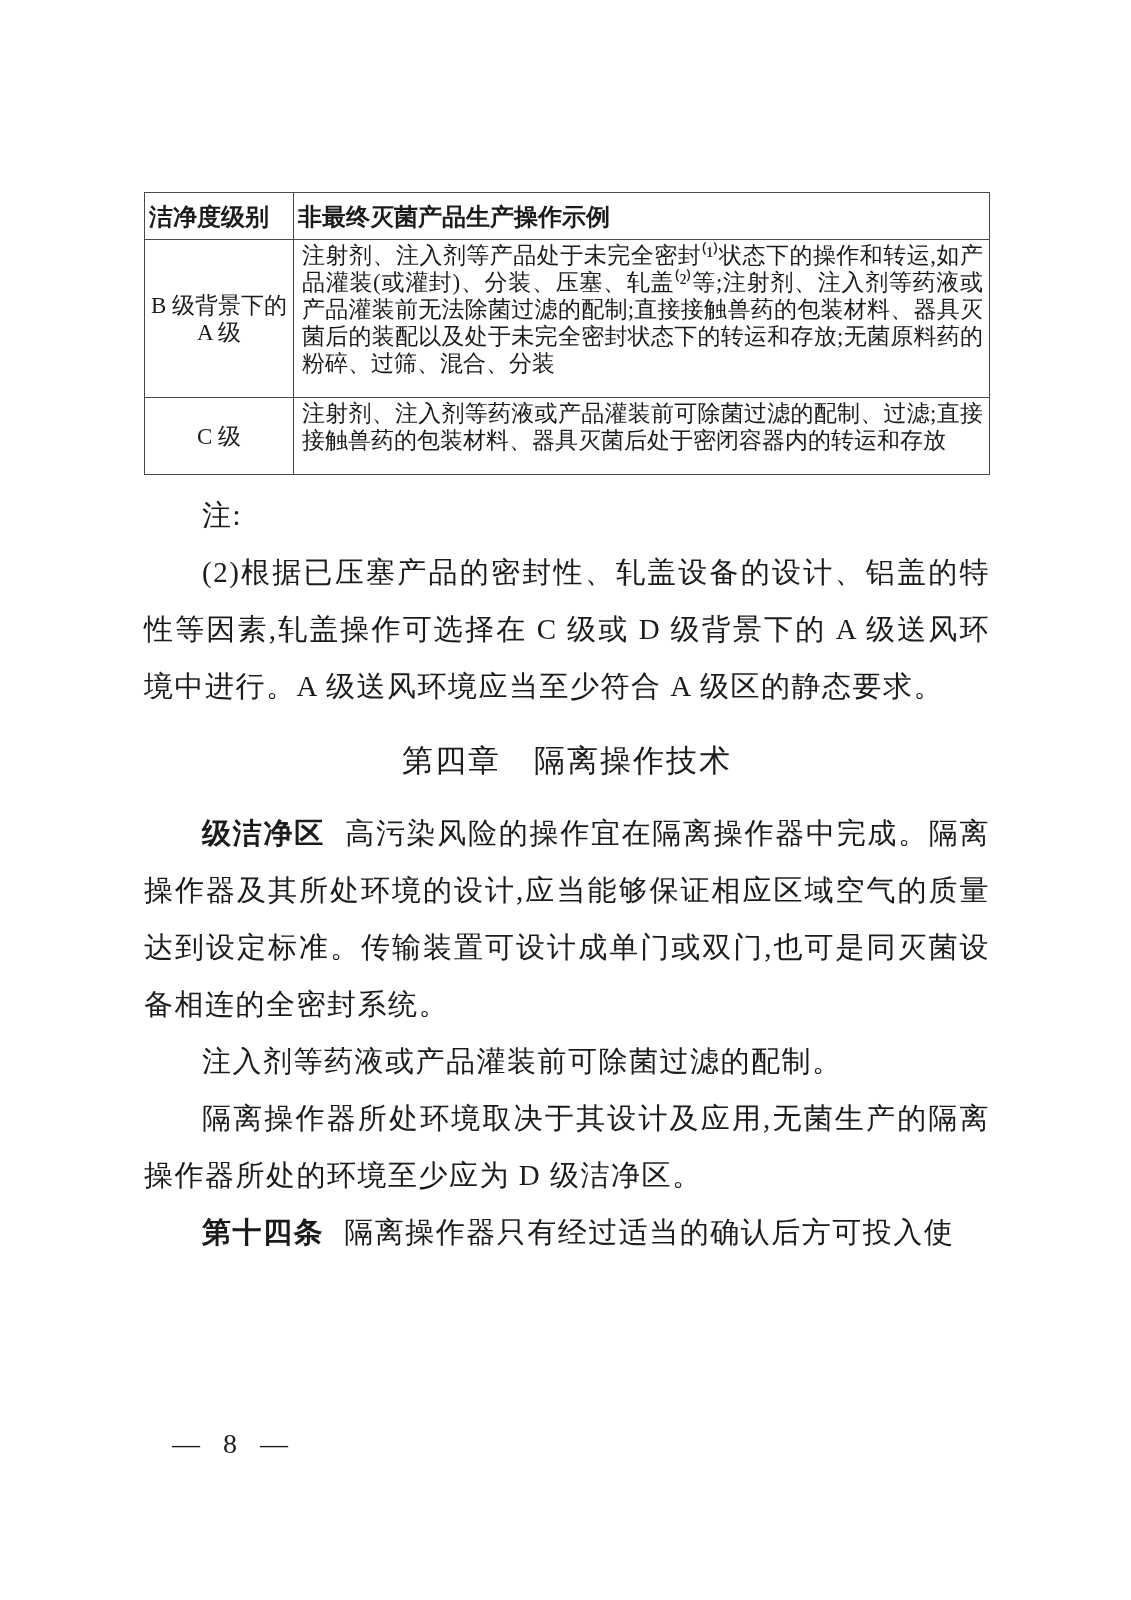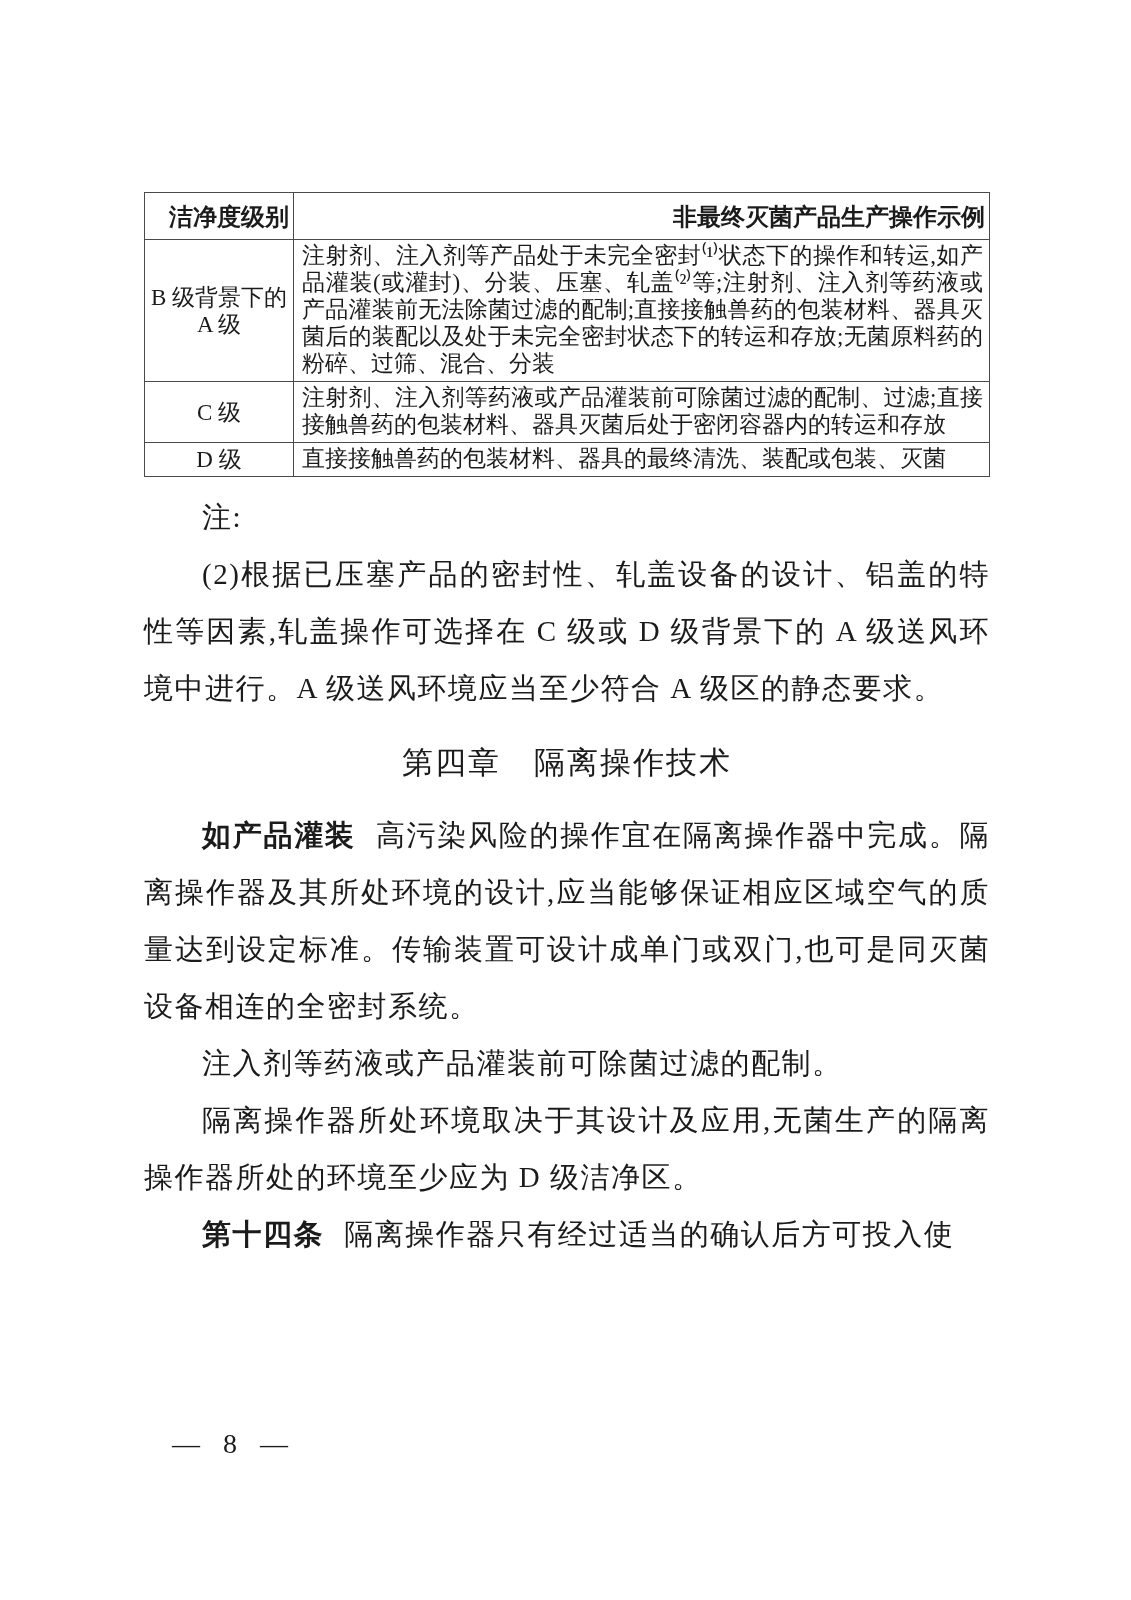--- a/index.html
+++ b/index.html
@@ -38,7 +38,7 @@
     font-weight: bold;
     font-size: 24px;
     height: 46px;
-    text-align: right;
+    text-align: left;
     padding: 0 4px;
   }
   td.level-cell {

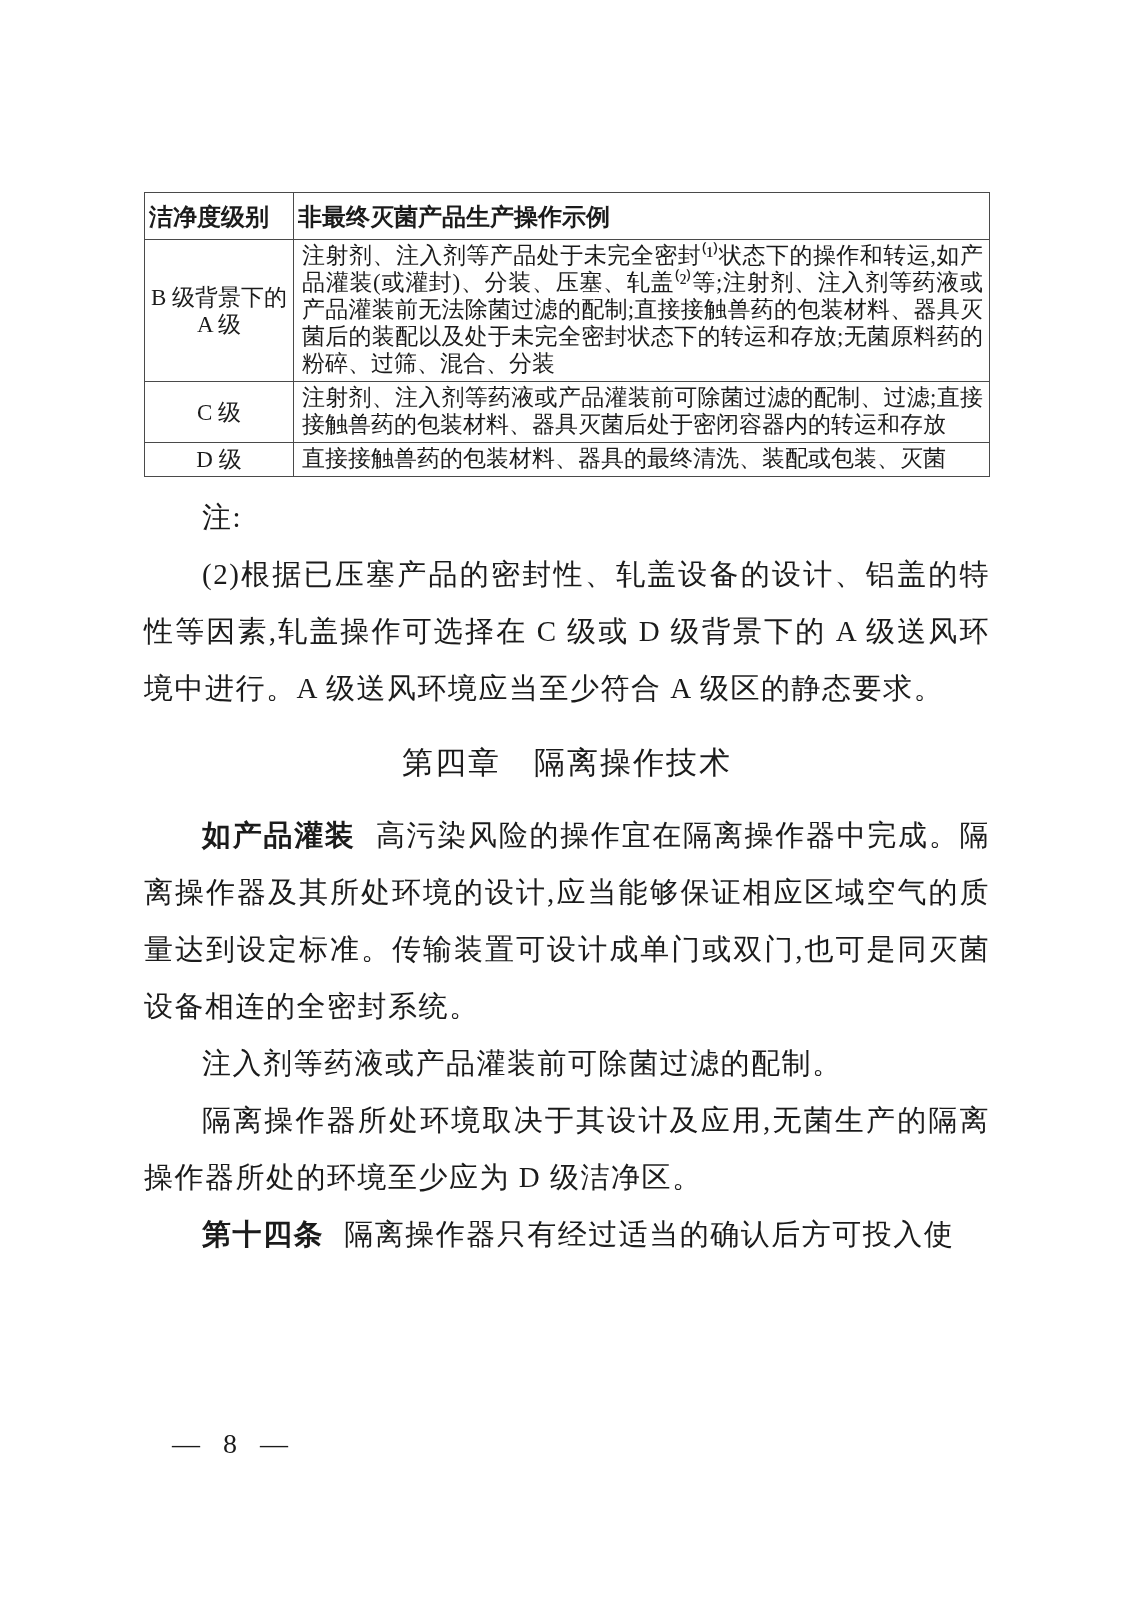--- a/index.html
+++ b/index.html
@@ -48,7 +48,7 @@
     padding: 2px 4px;
   }
   td.example-cell {
-    padding: 2px 6px 4px 8px;
+    padding: 2px 6px 20px 8px;
     text-align: justify;
     vertical-align: middle;
   }

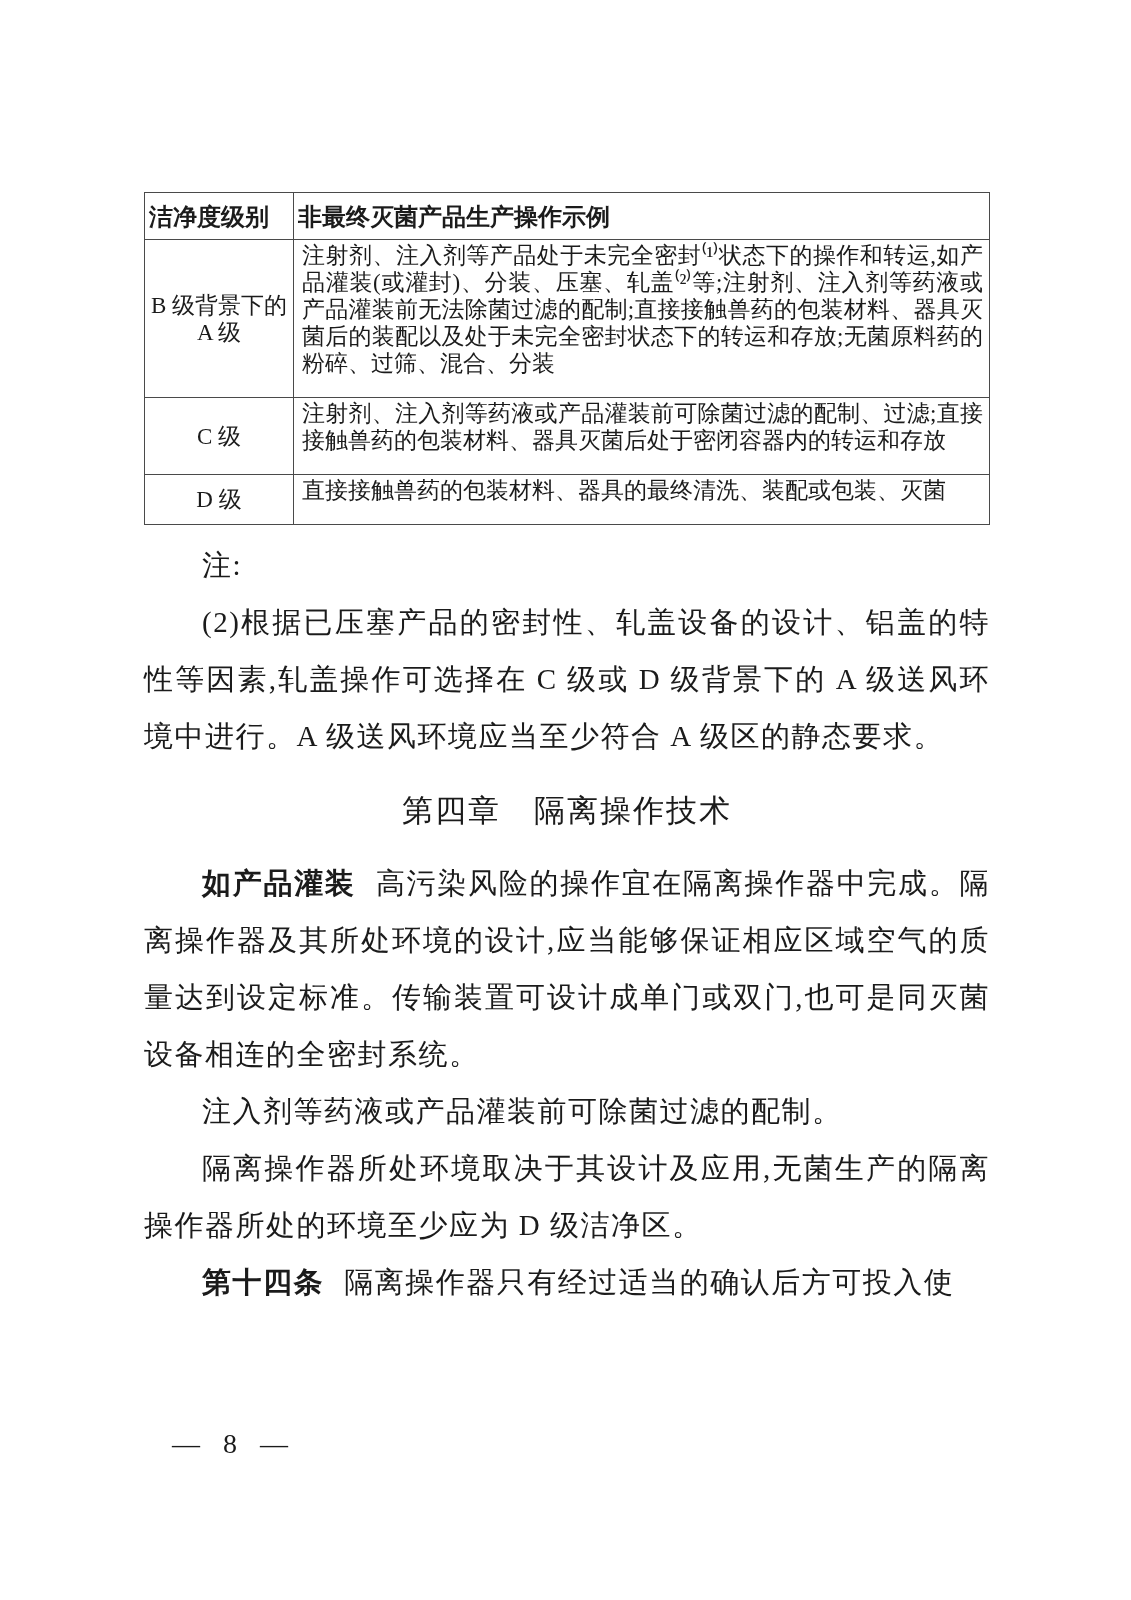--- a/index.html
+++ b/index.html
@@ -113,12 +113,6 @@
         </td>
         <td class="example-cell">注射剂、注入剂等药液或产品灌装前可除菌过滤的配制、过滤;直接接触兽药的包装材料、器具灭菌后处于密闭容器内的转运和存放</td>
       </tr>
-      <tr>
-        <td class="level-cell">
-          <div>D 级</div>
-        </td>
-        <td class="example-cell">直接接触兽药的包装材料、器具的最终清洗、装配或包装、灭菌</td>
-      </tr>
     </tbody>
   </table>
 

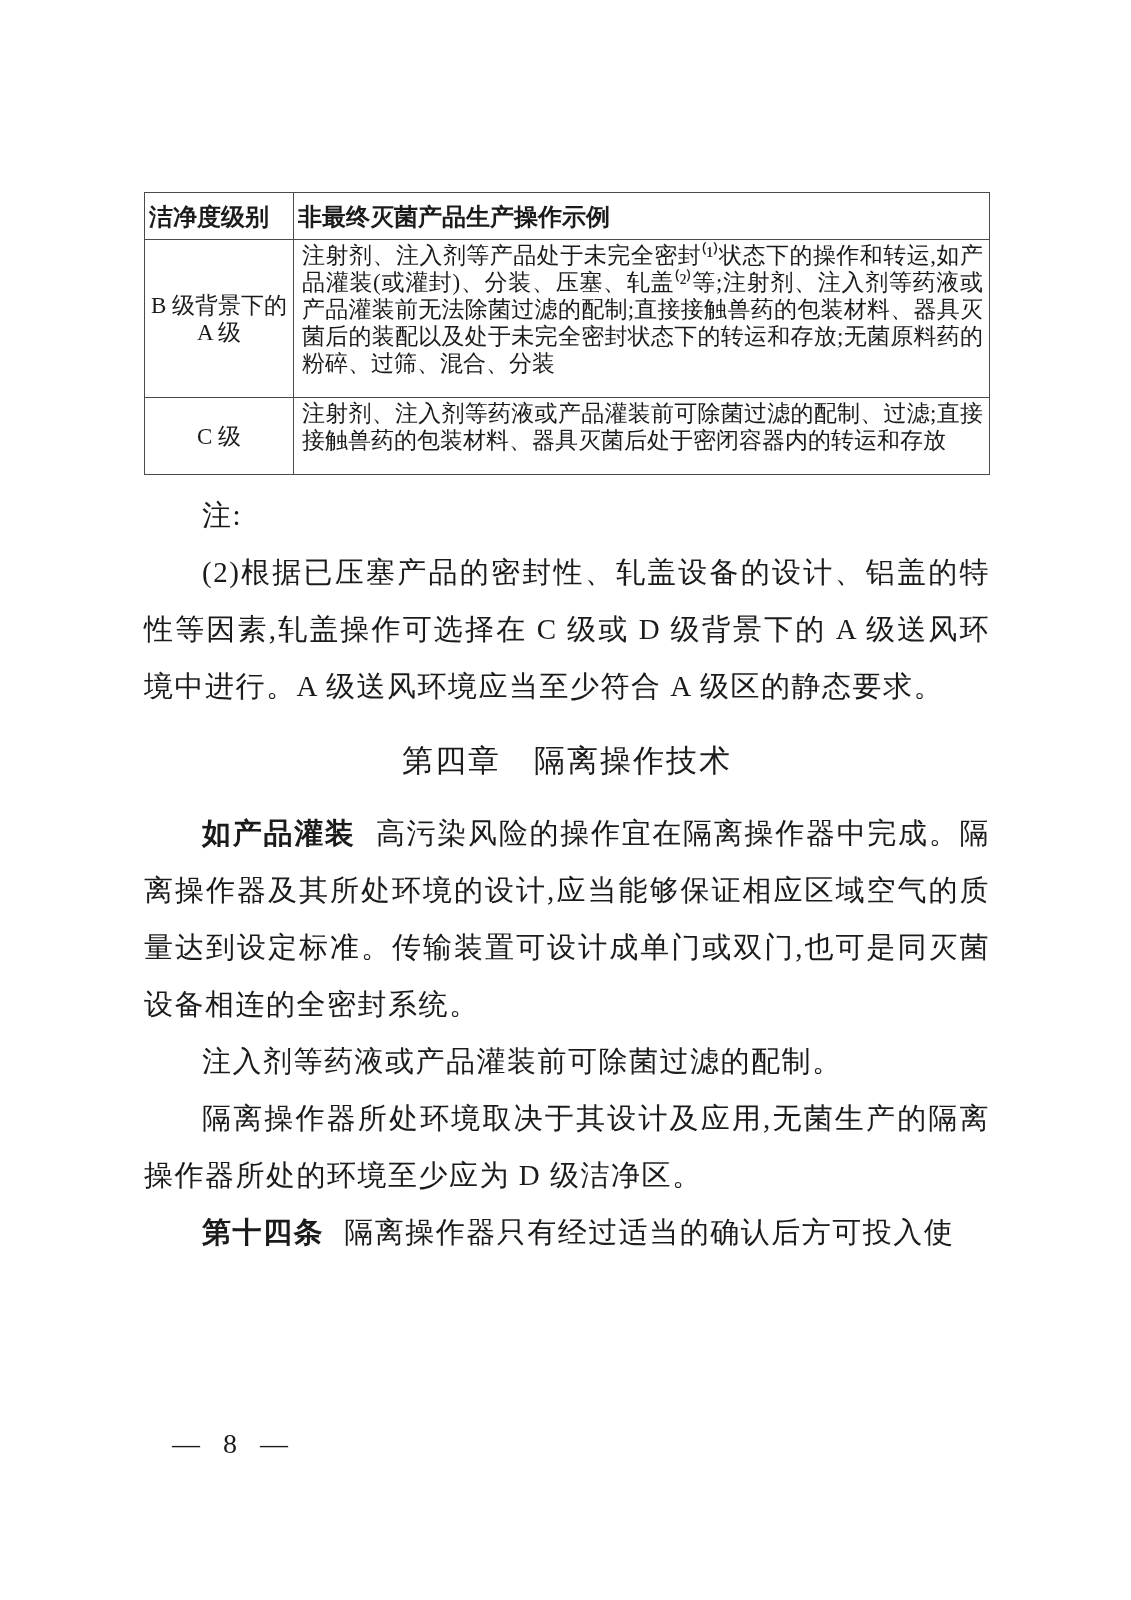--- a/index.html
+++ b/index.html
@@ -124,7 +124,7 @@
   <h2 class="chapter">第四章　隔离操作技术</h2>
 
   <div class="body-text">
-    <p><span class="article-label">如产品灌装</span><span>高污染风险的操作宜在隔离操作器中完成。隔离操作器及其所处环境的设计,应当能够保证相应区域空气的质量达到设定标准。传输装置可设计成单门或双门,也可是同灭菌设备相连的全密封系统。</span></p>
+    <p><span class="article-label">级洁净区</span><span>高污染风险的操作宜在隔离操作器中完成。隔离操作器及其所处环境的设计,应当能够保证相应区域空气的质量达到设定标准。传输装置可设计成单门或双门,也可是同灭菌设备相连的全密封系统。</span></p>
     <p>注入剂等药液或产品灌装前可除菌过滤的配制。</p>
     <p>隔离操作器所处环境取决于其设计及应用,无菌生产的隔离操作器所处的环境至少应为 D 级洁净区。</p>
     <p><span class="article-label">第十四条</span><span>隔离操作器只有经过适当的确认后方可投入使</span></p>

